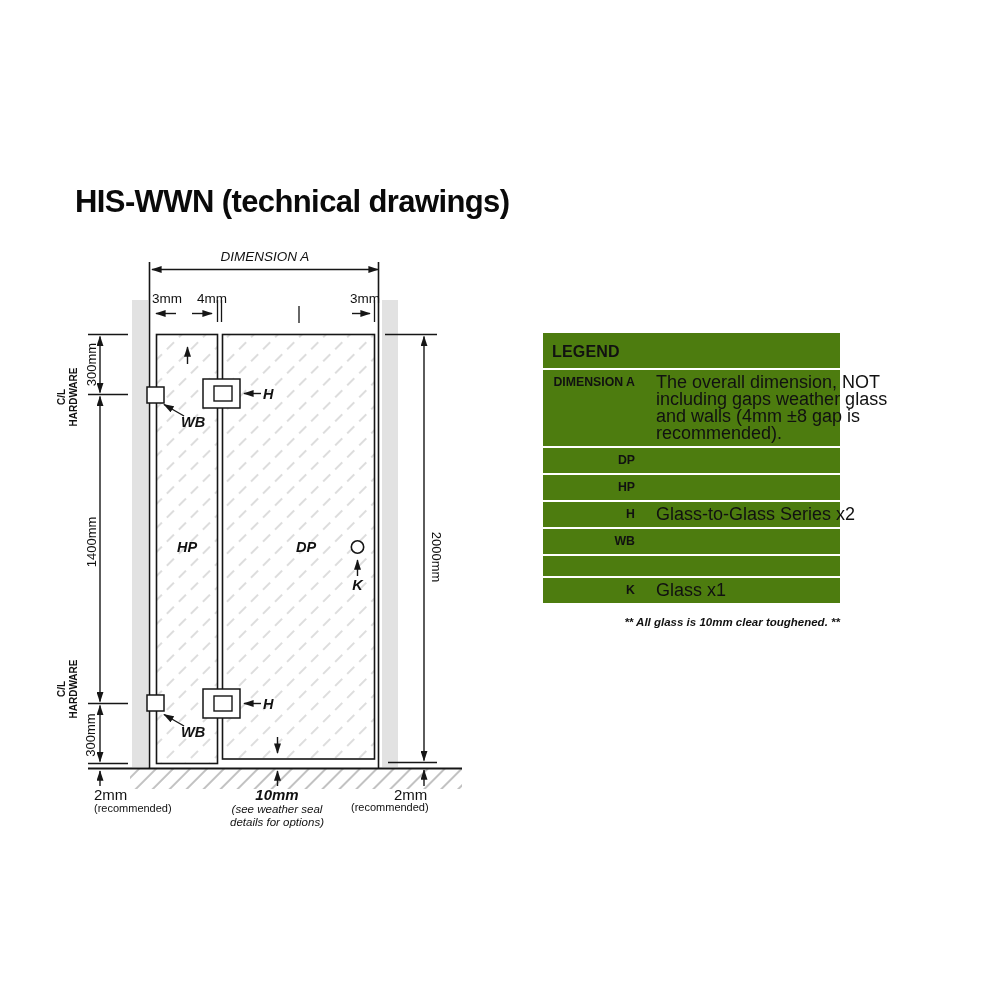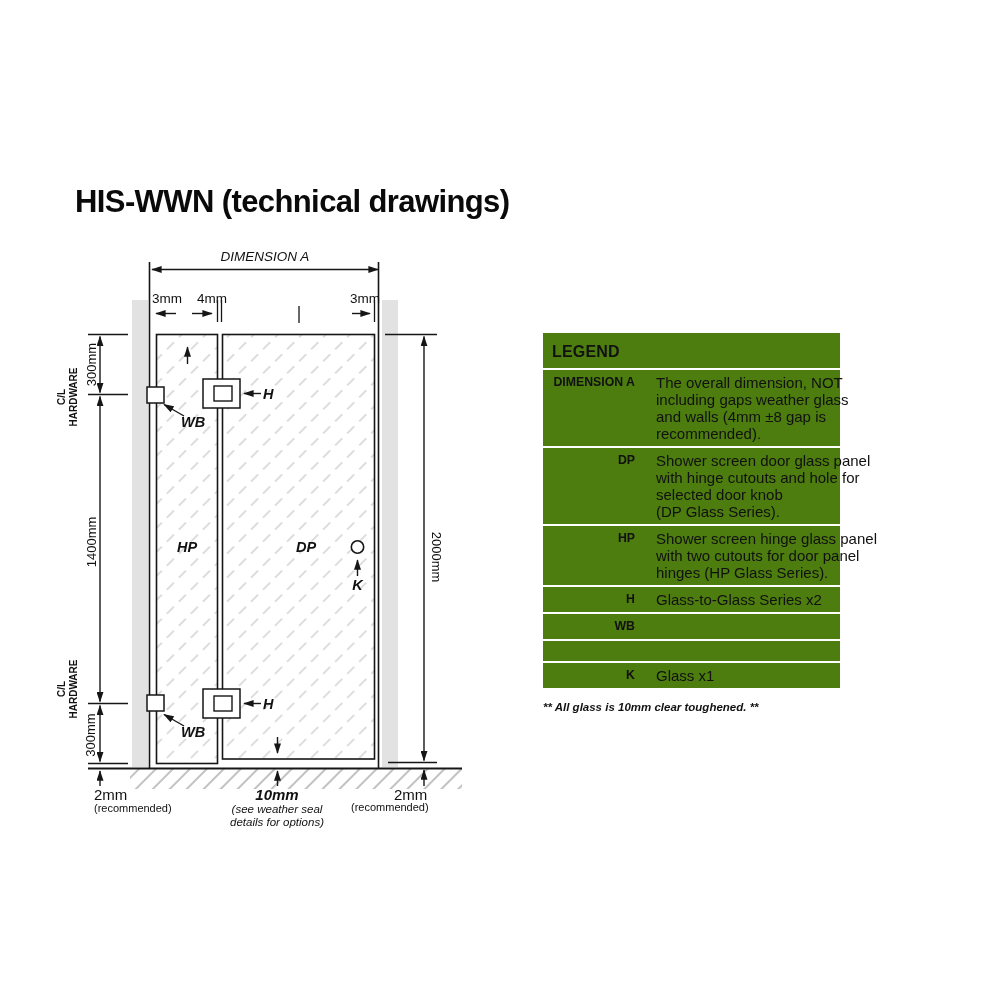--- a/index.html
+++ b/index.html
@@ -37,7 +37,7 @@
     flex:none; width:92px; text-align:right;
     font-weight:700; font-size:12.3px; line-height:17px; white-space:nowrap;
   }
-  .ldesc { padding-left:21px; font-size:15px; line-height:17px; }
+  .ldesc { padding-left:21px; font-size:18px; line-height:17px; }
   .ldesc div { white-space:nowrap; }
   .footnote {
     margin-top:13px; text-align:left;

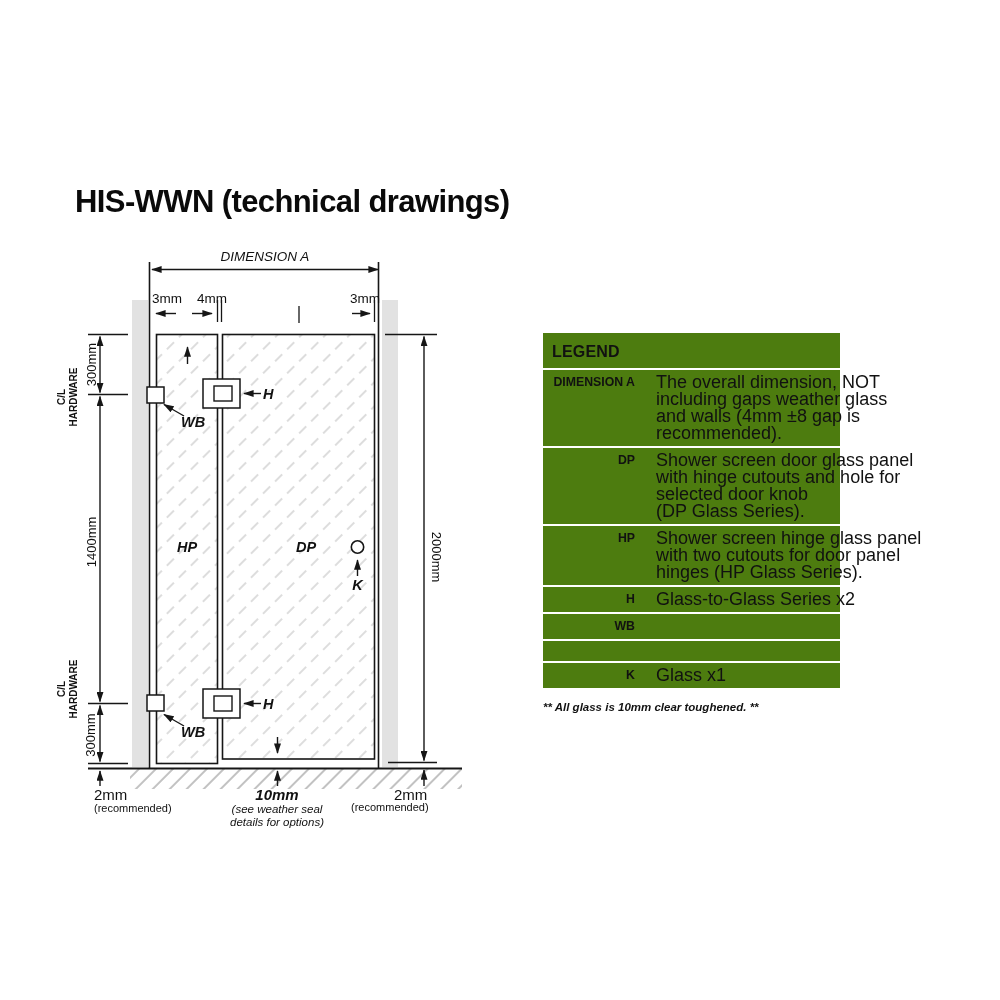--- a/index.html
+++ b/index.html
@@ -177,12 +177,6 @@
 
     <div class="lrow">
       <div class="lterm">DP</div>
-      <div class="ldesc">
-        <div>Shower screen door glass panel</div>
-        <div>with hinge cutouts and hole for</div>
-        <div>selected door knob</div>
-        <div>(DP Glass Series).</div>
-      </div>
     </div>
 
     <div class="lrow">

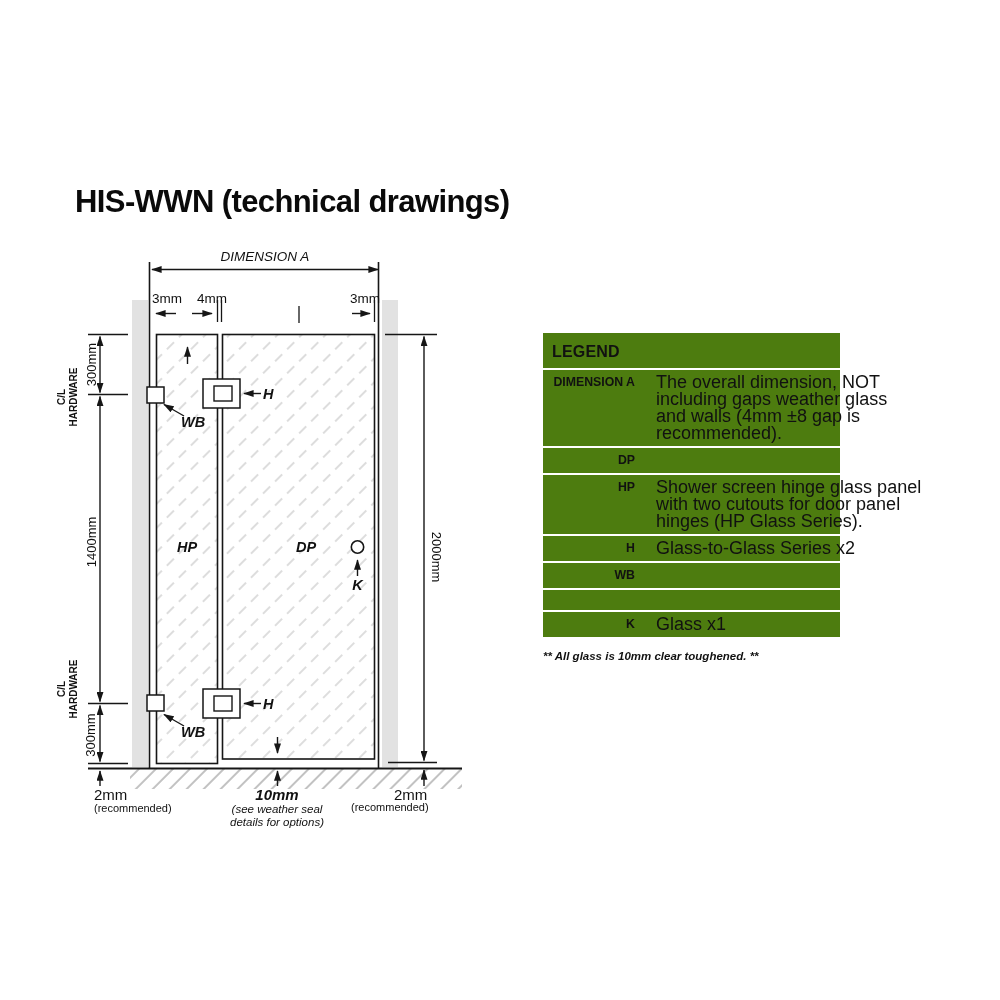--- a/index.html
+++ b/index.html
@@ -181,11 +181,6 @@
 
     <div class="lrow">
       <div class="lterm">HP</div>
-      <div class="ldesc">
-        <div>Shower screen hinge glass panel</div>
-        <div>with two cutouts for door panel</div>
-        <div>hinges (HP Glass Series).</div>
-      </div>
     </div>
 
     <div class="lrow">

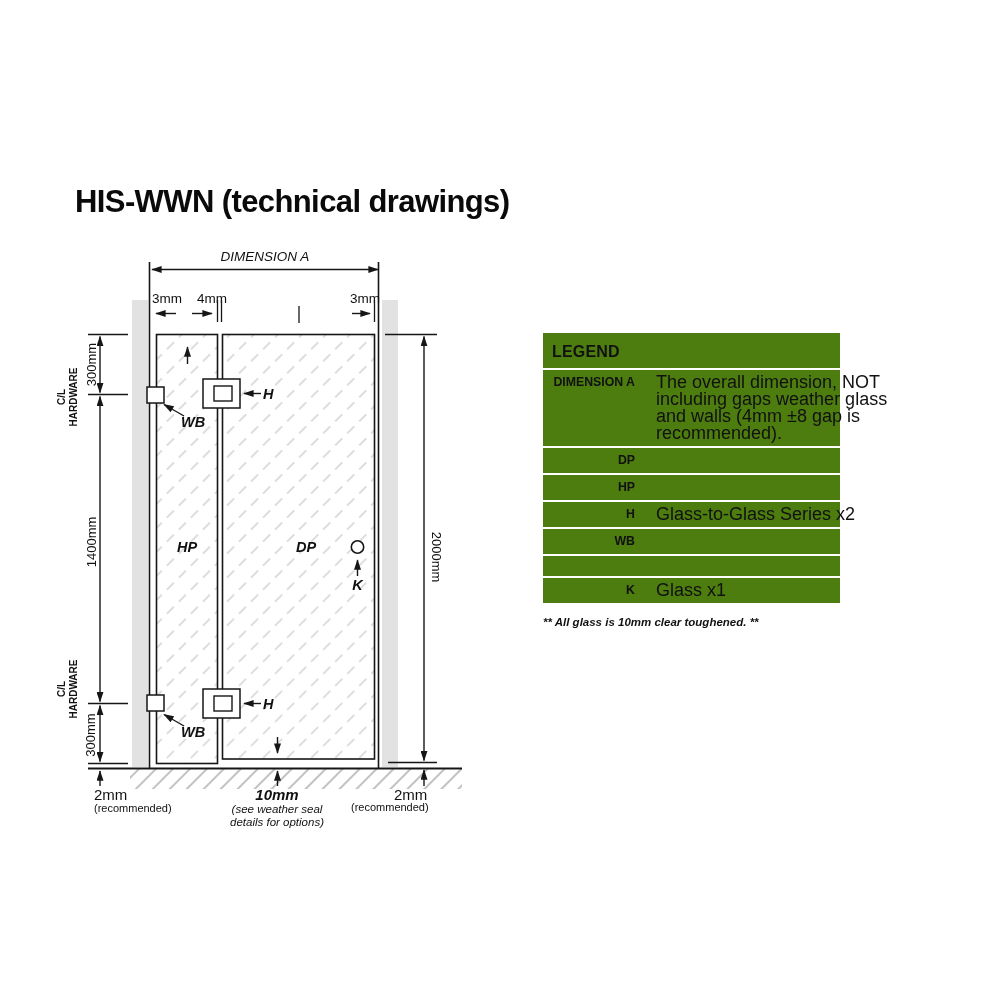--- a/index.html
+++ b/index.html
@@ -40,7 +40,7 @@
   .ldesc { padding-left:21px; font-size:18px; line-height:17px; }
   .ldesc div { white-space:nowrap; }
   .footnote {
-    margin-top:13px; text-align:left;
+    margin-top:13px; text-align:right;
     font-style:italic; font-weight:700; font-size:11.5px; white-space:nowrap;
   }
 </style>

